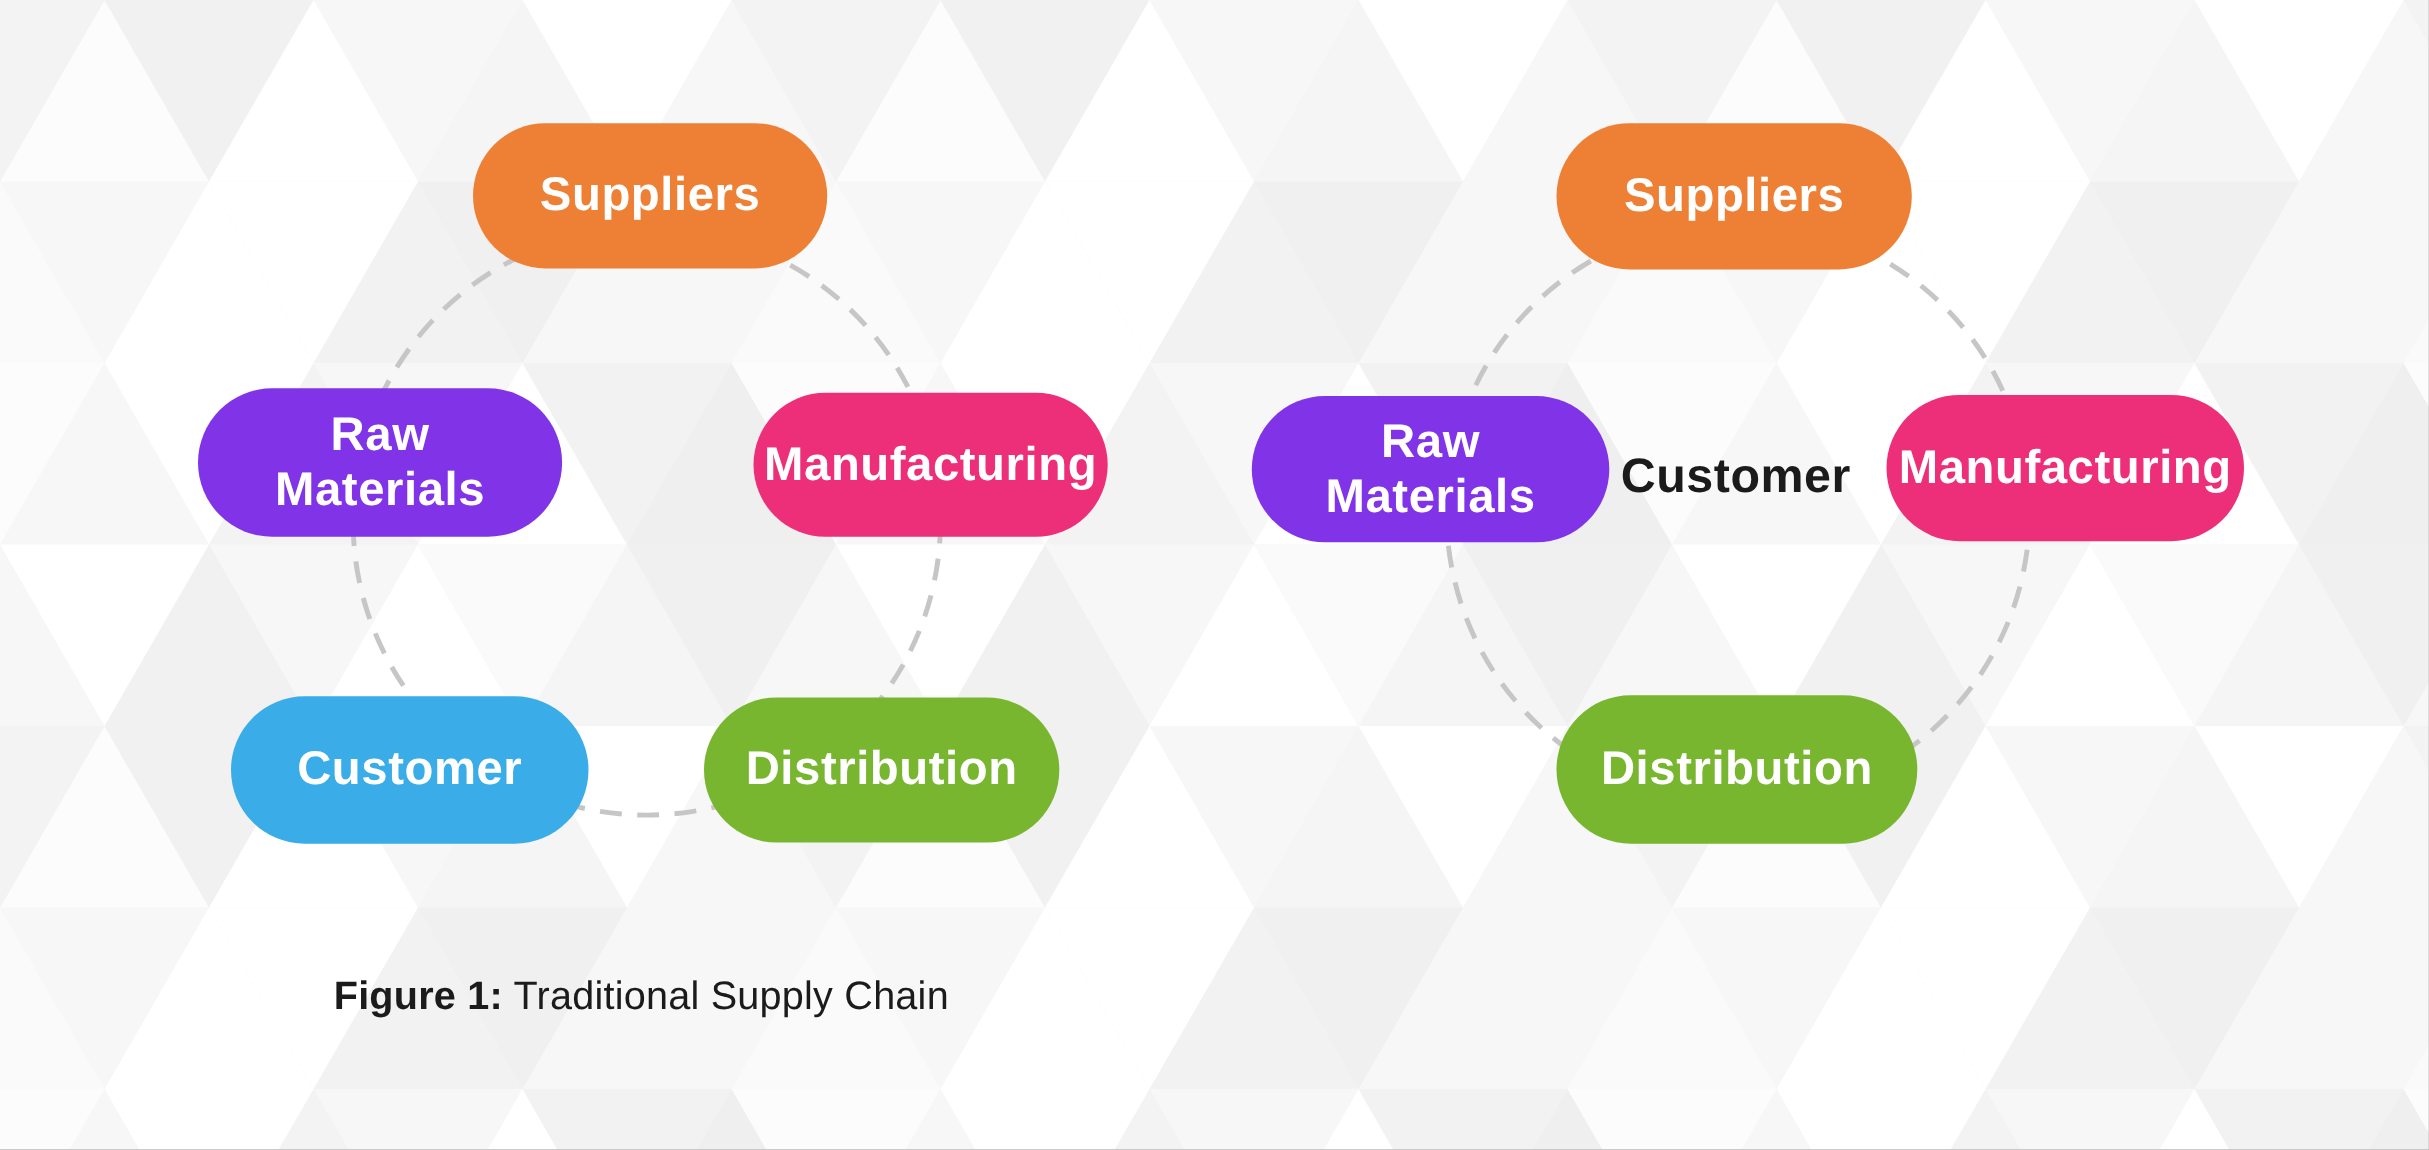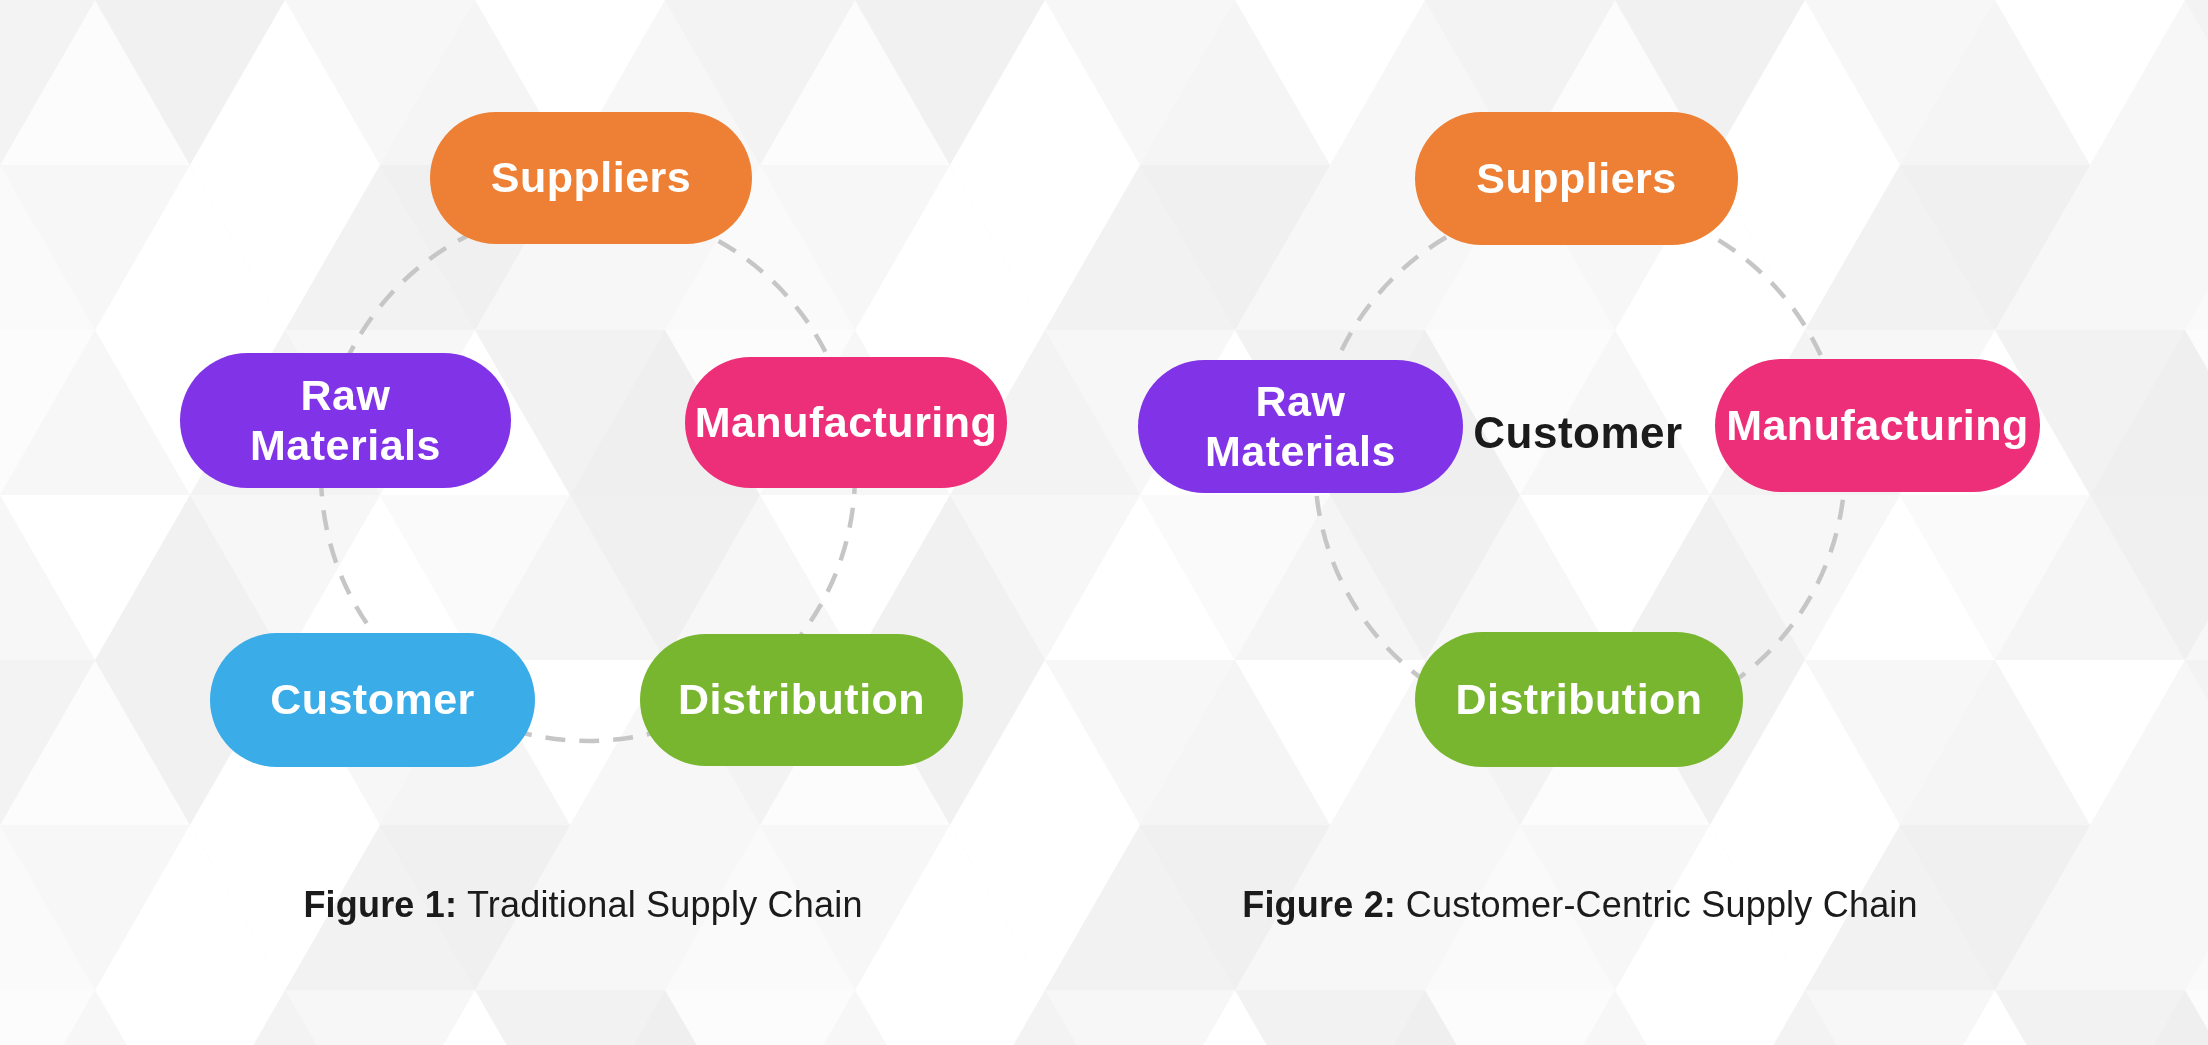--- a/index.html
+++ b/index.html
@@ -99,9 +99,6 @@
     <span>Distribution</span>
   </div>
   <div class="center-label" style="left: 1428px; top: 408px; width: 300px; color: rgb(27, 27, 27);">Customer</div>
-  <div class="caption" style="left: 1580px; top: 884px; color: rgb(27, 27, 27);">
-    <span class="prefix">Figure 2:</span><span class="rest">Customer-Centric Supply Chain</span>
-  </div>
 
 </div>
 

